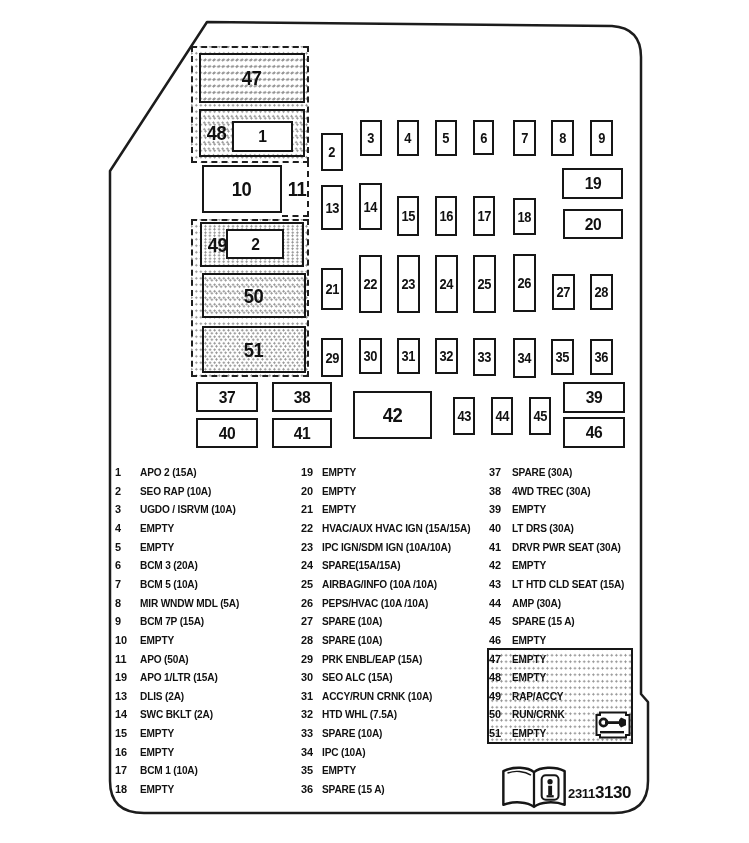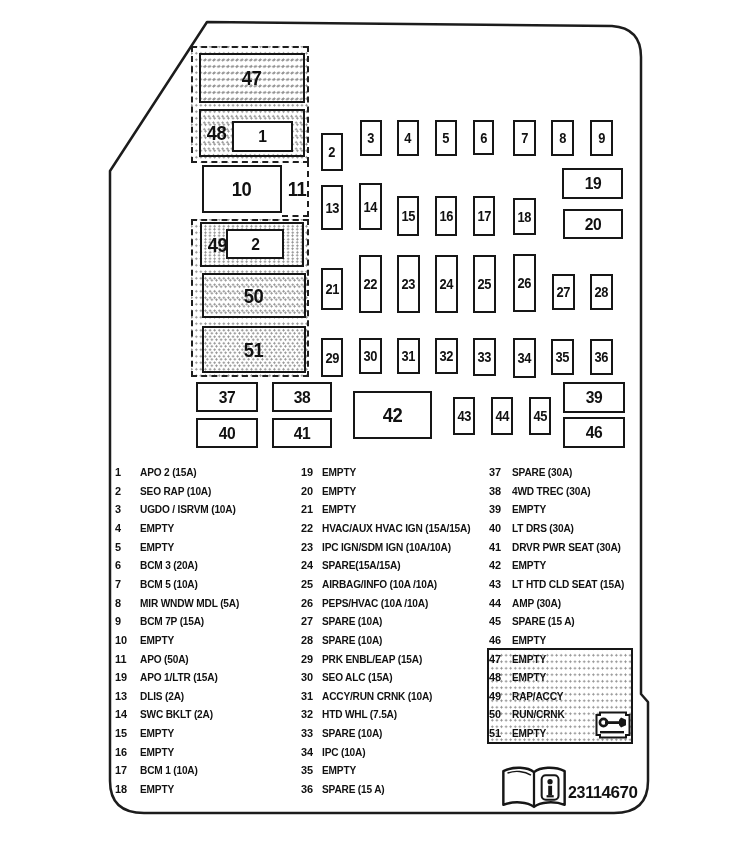--- a/index.html
+++ b/index.html
@@ -25,7 +25,7 @@
   #wrench-wrap{position:absolute;left:595px;top:711px;width:36px;height:28px;}
   #book-wrap{position:absolute;left:500px;top:765px;width:68px;height:47px;}
   #partnum{position:absolute;left:568px;top:783px;display:flex;align-items:baseline;font-weight:bold;}
-  #partnum .pfx{font-size:16px;letter-spacing:-.3px;}
+  #partnum .pfx{font-size:13px;letter-spacing:-.3px;}
   #partnum .main{font-size:17px;letter-spacing:-.5px;}
 </style>
 </head>

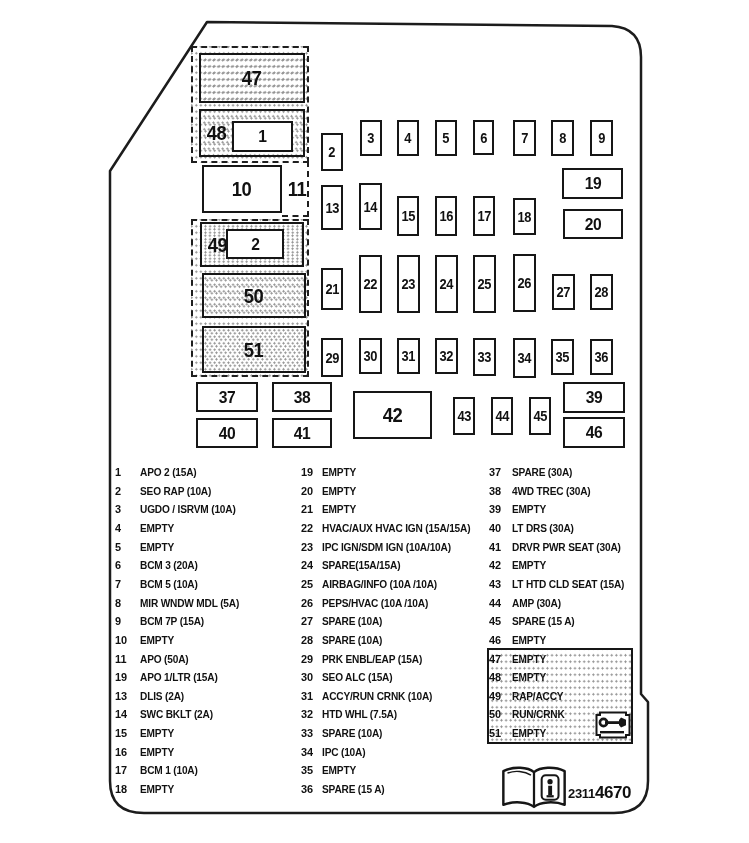--- a/index.html
+++ b/index.html
@@ -433,7 +433,7 @@
 
   <div id="partnum">
     <span class="pfx">2311</span>
-    <span class="main">4670</span>
+    <span class="main">3130</span>
   </div>
 
 </div>

